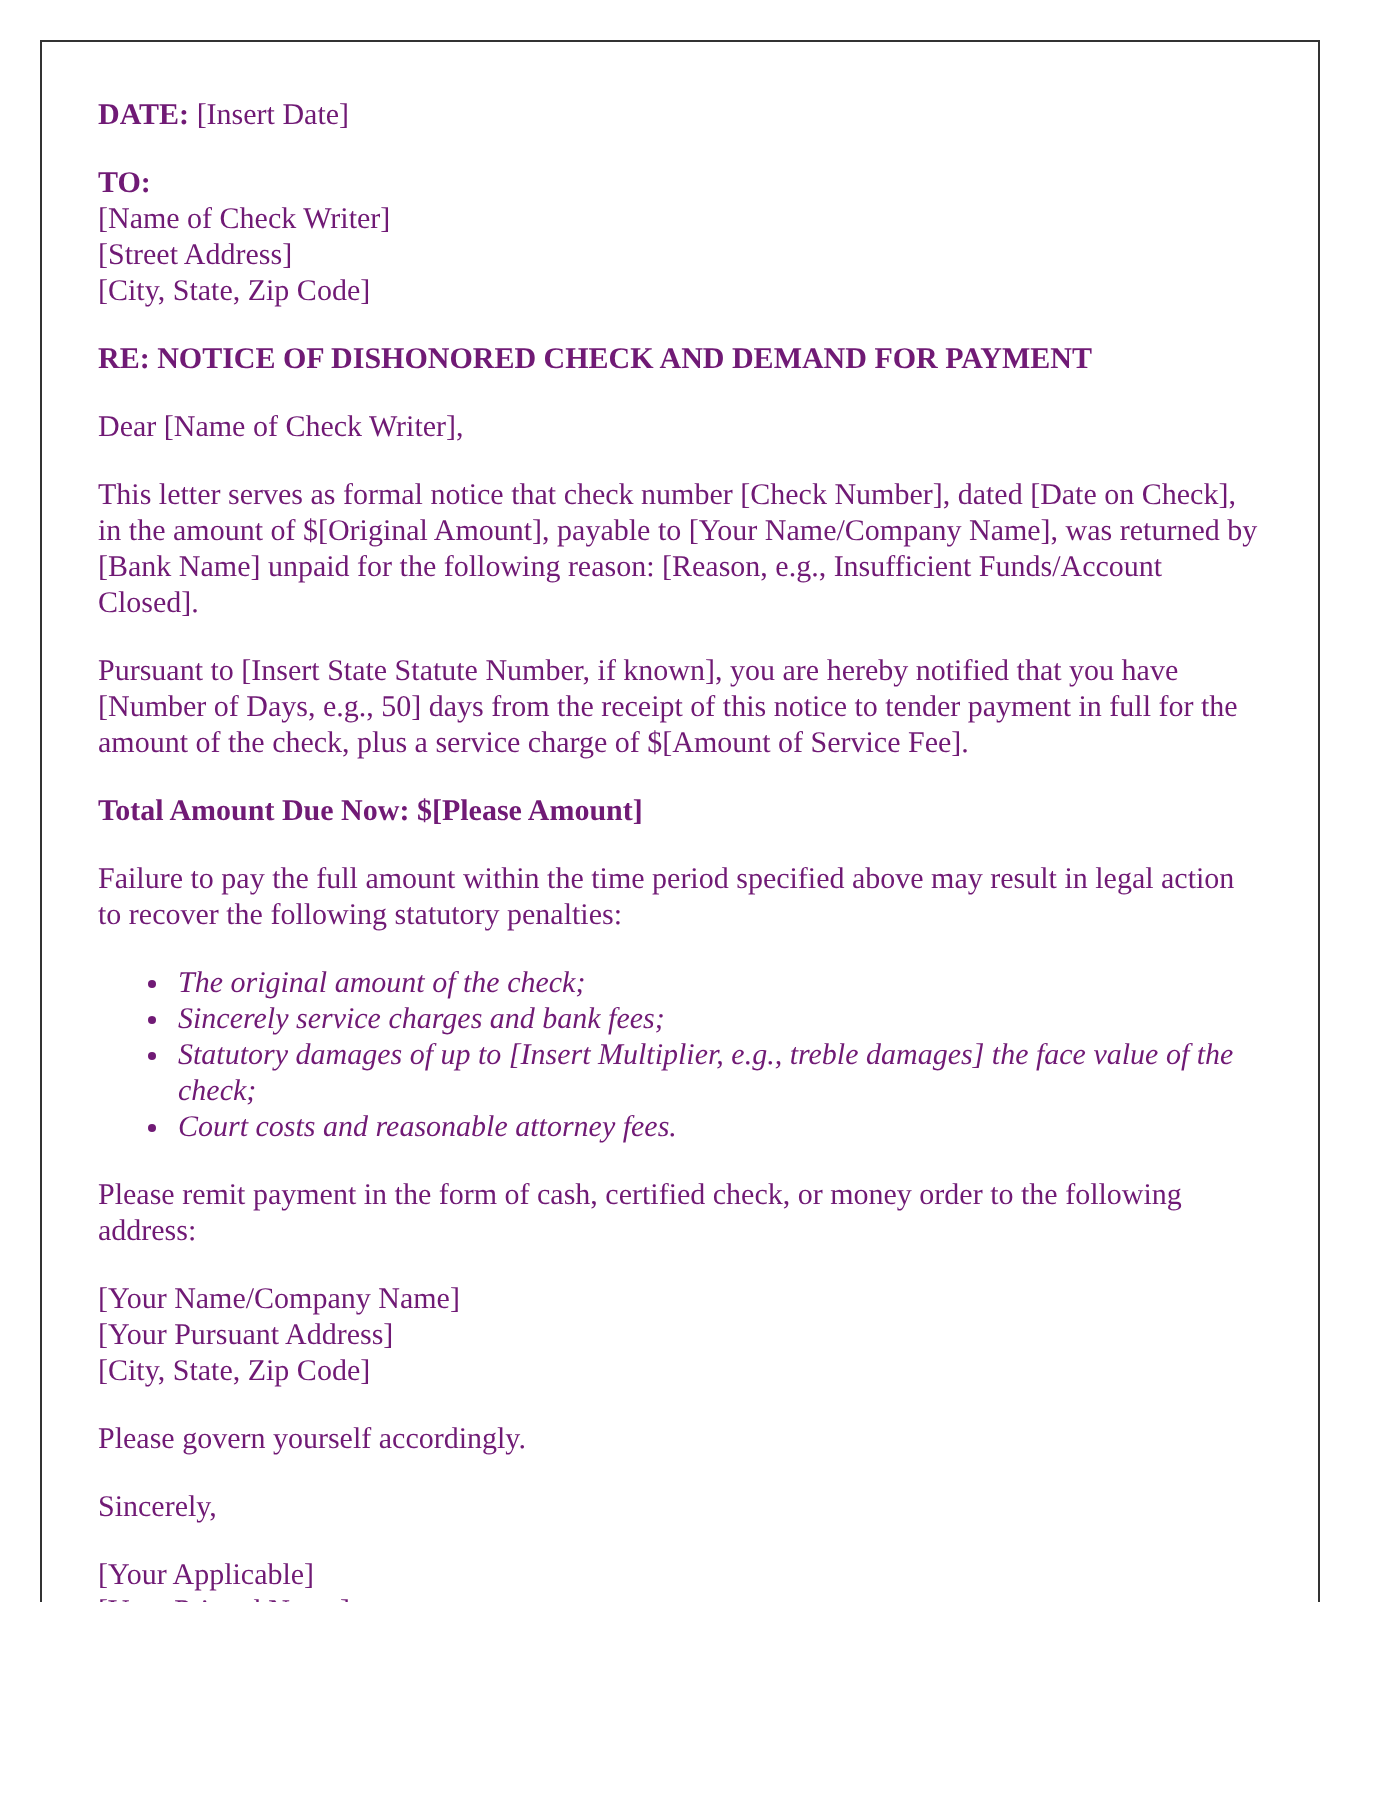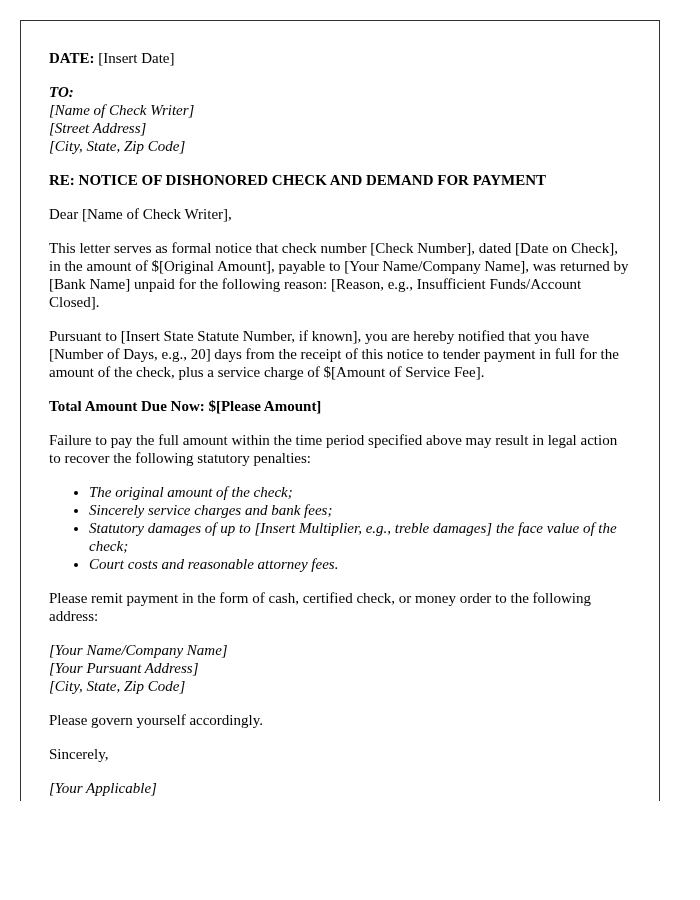--- a/index.html
+++ b/index.html
@@ -28,7 +28,7 @@
       font-family: "Liberation Serif", "DejaVu Serif", serif;
       font-size: 15px;
       line-height: 18px;
-      color: #000000;
+      color: #701a75;
     }
     .letter p {
       margin: 0 0 16px 0;

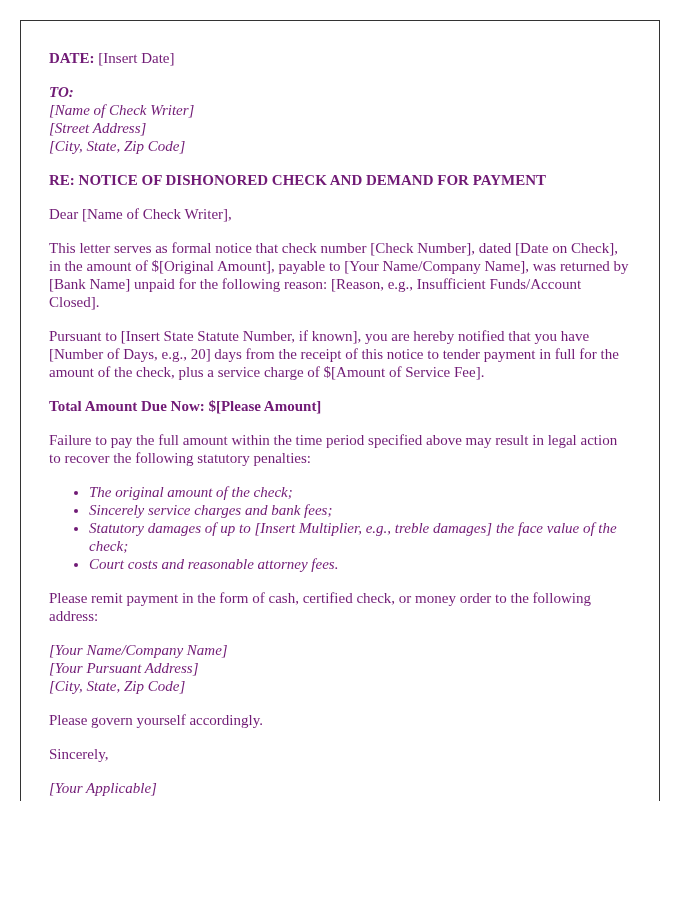--- a/index.html
+++ b/index.html
@@ -38,7 +38,6 @@
     }
     .letter .line {
       display: block;
-      font-style: italic;
     }
     .letter b {
       font-weight: bold;

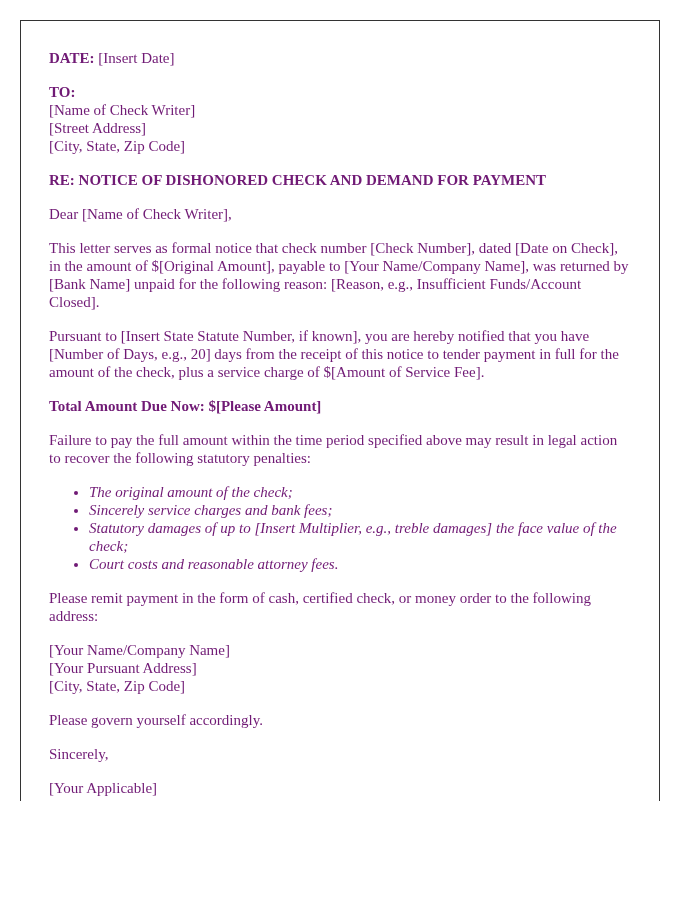--- a/index.html
+++ b/index.html
@@ -77,7 +77,7 @@
 
     <p>This letter serves as formal notice that check number [Check Number], dated [Date on Check], in the amount of $[Original Amount], payable to [Your Name/Company Name], was returned by [Bank Name] unpaid for the following reason: [Reason, e.g., Insufficient Funds/Account Closed].</p>
 
-    <p>Pursuant to [Insert State Statute Number, if known], you are hereby notified that you have [Number of Days, e.g., 20] days from the receipt of this notice to tender payment in full for the amount of the check, plus a service charge of $[Amount of Service Fee].</p>
+    <p>Pursuant to [Insert State Statute Number, if known], you are hereby notified that you have [Number of Days, e.g., 50] days from the receipt of this notice to tender payment in full for the amount of the check, plus a service charge of $[Amount of Service Fee].</p>
 
     <p>
       <b>Total Amount Due Now: $[Please Amount]</b>

